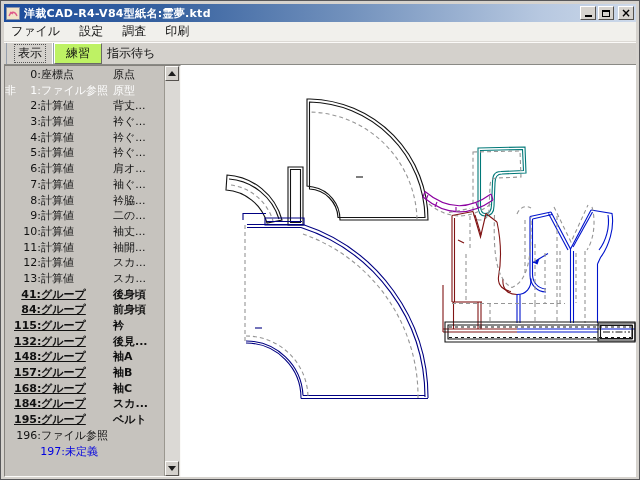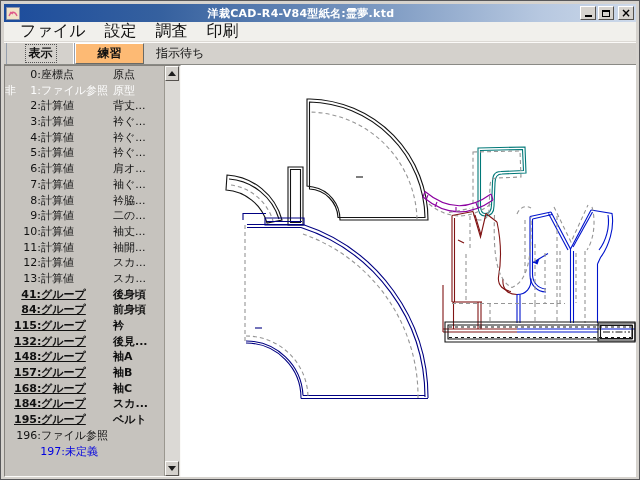--- a/index.html
+++ b/index.html
@@ -14,7 +14,7 @@
     background:linear-gradient(90deg,#1c4c9c 0%,#36619f 25%,#7392bd 55%,#b7c8e0 85%,#cdd9ea 100%);}
   .app-icon{width:14px;height:13px;margin-right:4px;flex:none;}
   .title{color:#fff;font-size:11px;font-weight:bold;letter-spacing:.3px;flex:1;
-    white-space:nowrap;overflow:hidden;text-align:center;}
+    white-space:nowrap;overflow:hidden;}
   .winbtn{width:16px;height:14px;background:#d6d3ce;border:1px solid;flex:none;
     border-color:#ffffff #55524e #55524e #ffffff;display:flex;align-items:center;
     justify-content:center;margin-left:2px;box-sizing:border-box;cursor:default;}

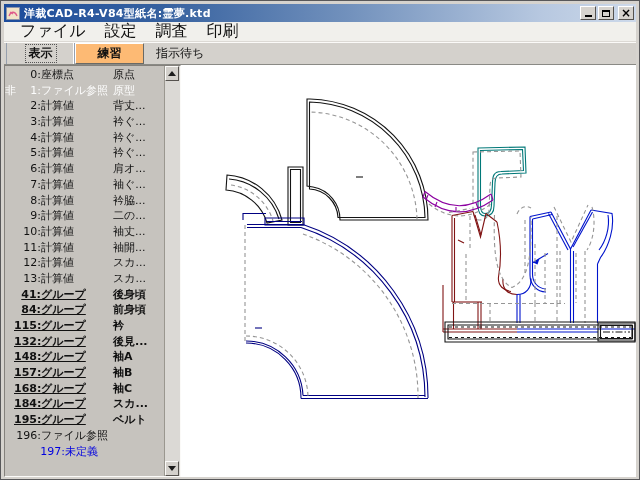--- a/index.html
+++ b/index.html
@@ -24,7 +24,7 @@
   .g-close{font-size:12px;font-weight:bold;line-height:10px;color:#000;}
   
   .menubar{height:19px;background:#f1f0ec;display:flex;align-items:center;
-    font-size:16px;color:#111;padding-left:11px;border-bottom:1px solid #dcd9d4;}
+    font-size:12px;color:#111;padding-left:2px;border-bottom:1px solid #dcd9d4;}
   .menu-item{padding:1px 5px;margin-right:9px;white-space:nowrap;}
   
   .toolbar{height:23px;background:#d4d1cc;display:flex;align-items:center;

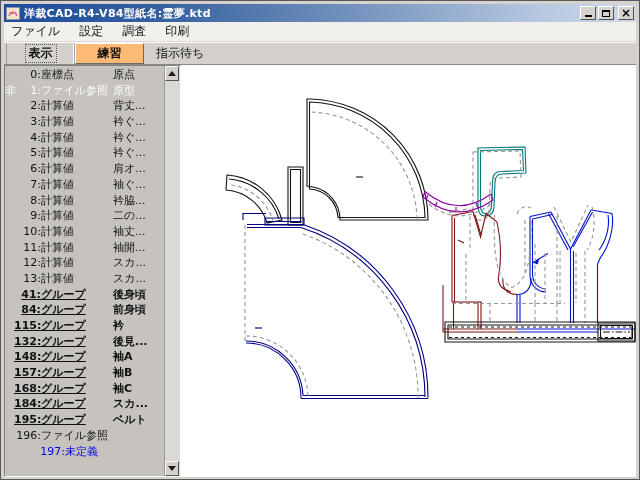--- a/index.html
+++ b/index.html
@@ -30,9 +30,9 @@
   .toolbar{height:23px;background:#d4d1cc;display:flex;align-items:center;
     border-top:1px solid #fbfaf8;border-bottom:1px solid #8a8a85;font-size:12px;
     box-sizing:border-box;color:#111;}
-  .tb-btn{height:21px;width:69px;display:flex;align-items:center;justify-content:center;
+  .tb-btn{height:21px;width:48px;display:flex;align-items:center;justify-content:center;
     box-sizing:border-box;border-right:1px solid #97a0ae;box-shadow:inset -1px 0 0 #fff;
-    white-space:nowrap;font-weight:bold;}
+    white-space:nowrap;}
   .tb-btn.first{border-left:1px solid #97a0ae;margin-left:2px;}
   .tb-btn.active .tb-label{outline:1px dotted #555;padding:0 3px;}
   .tb-btn.raised{border:1px solid;border-color:#ffffff #6a6a66 #6a6a66 #ffffff;

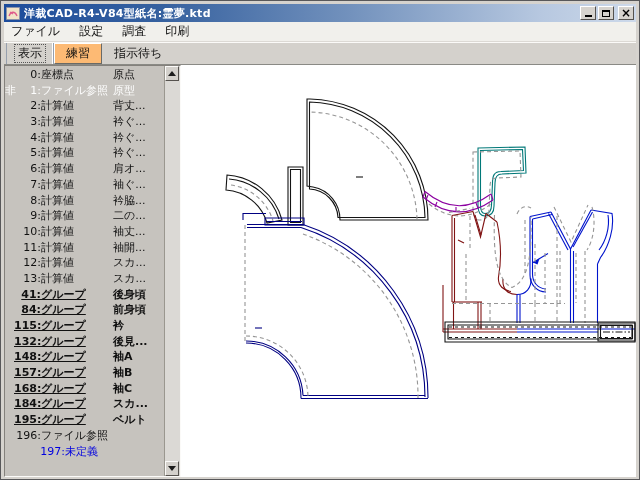--- a/index.html
+++ b/index.html
@@ -36,7 +36,7 @@
   .tb-btn.first{border-left:1px solid #97a0ae;margin-left:2px;}
   .tb-btn.active .tb-label{outline:1px dotted #555;padding:0 3px;}
   .tb-btn.raised{border:1px solid;border-color:#ffffff #6a6a66 #6a6a66 #ffffff;
-    background:#fdba74;box-shadow:none;}
+    background:#bef264;box-shadow:none;}
   .status{margin-left:12px;white-space:nowrap;}
   
   .main{display:flex;height:412px;}

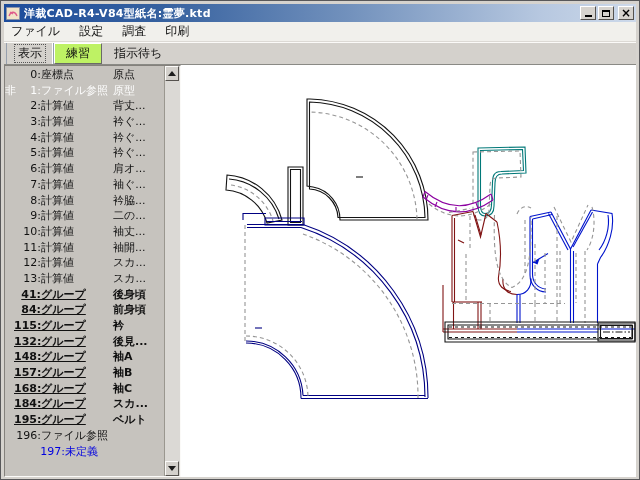--- a/index.html
+++ b/index.html
@@ -37,7 +37,7 @@
   .tb-btn.active .tb-label{outline:1px dotted #555;padding:0 3px;}
   .tb-btn.raised{border:1px solid;border-color:#ffffff #6a6a66 #6a6a66 #ffffff;
     background:#bef264;box-shadow:none;}
-  .status{margin-left:12px;white-space:nowrap;}
+  .status{margin-left:5px;white-space:nowrap;}
   
   .main{display:flex;height:412px;}
   .listpanel{width:177px;box-sizing:border-box;background:#c6c3be;display:flex;

